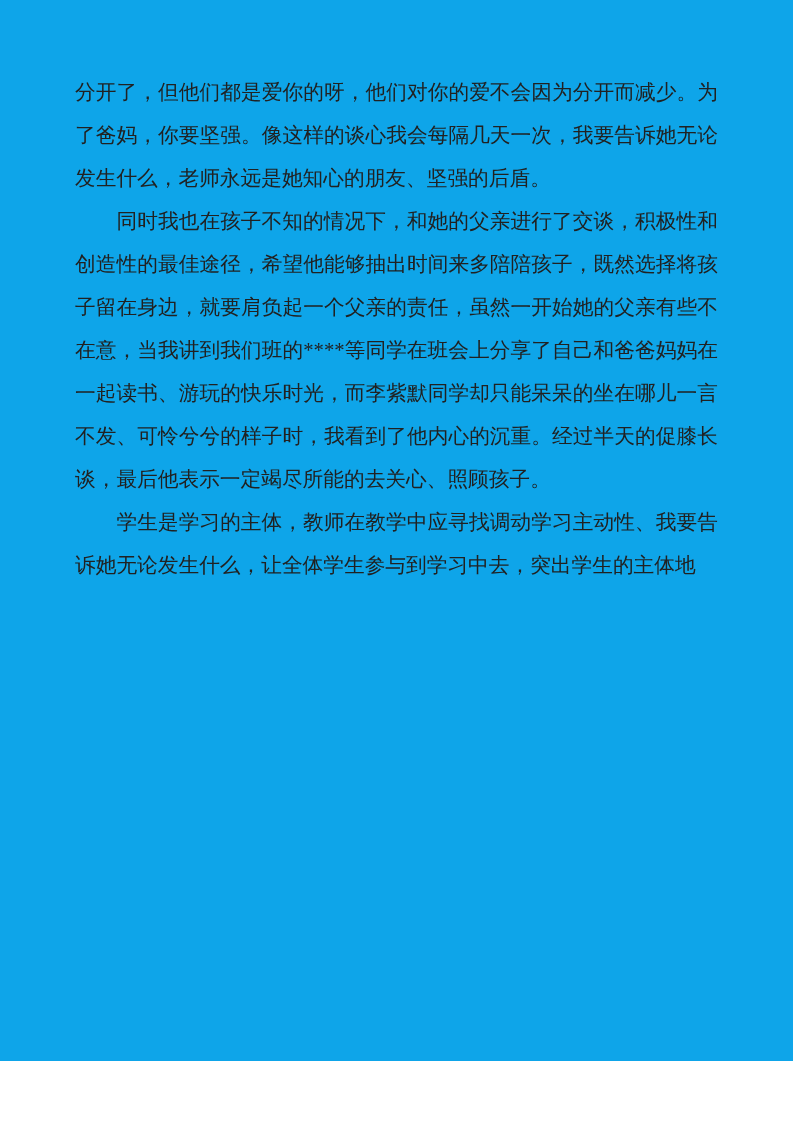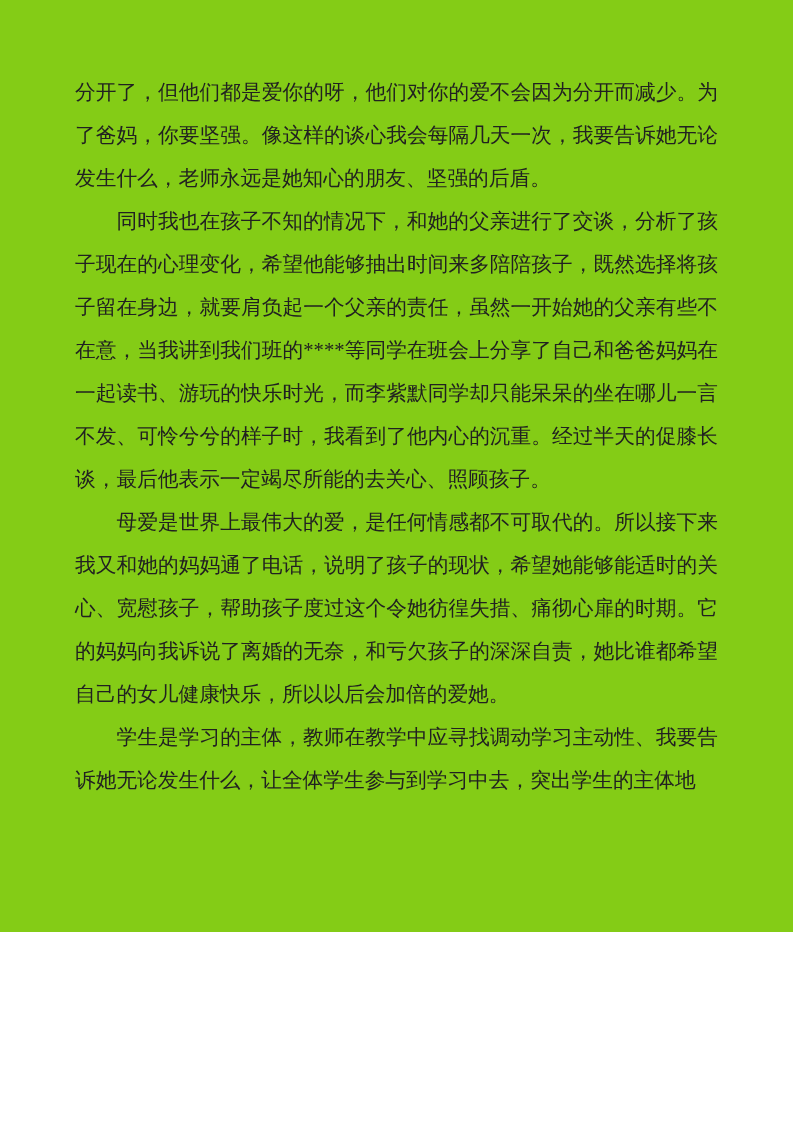--- a/index.html
+++ b/index.html
@@ -16,8 +16,8 @@
   .page {
     box-sizing: border-box;
     width: 793px;
-    height: 932px;
-    background: #84cc16;
+    height: 1061px;
+    background: #0ea5e9;
     padding: 71px 75px 0 75px;
   }
   .para {

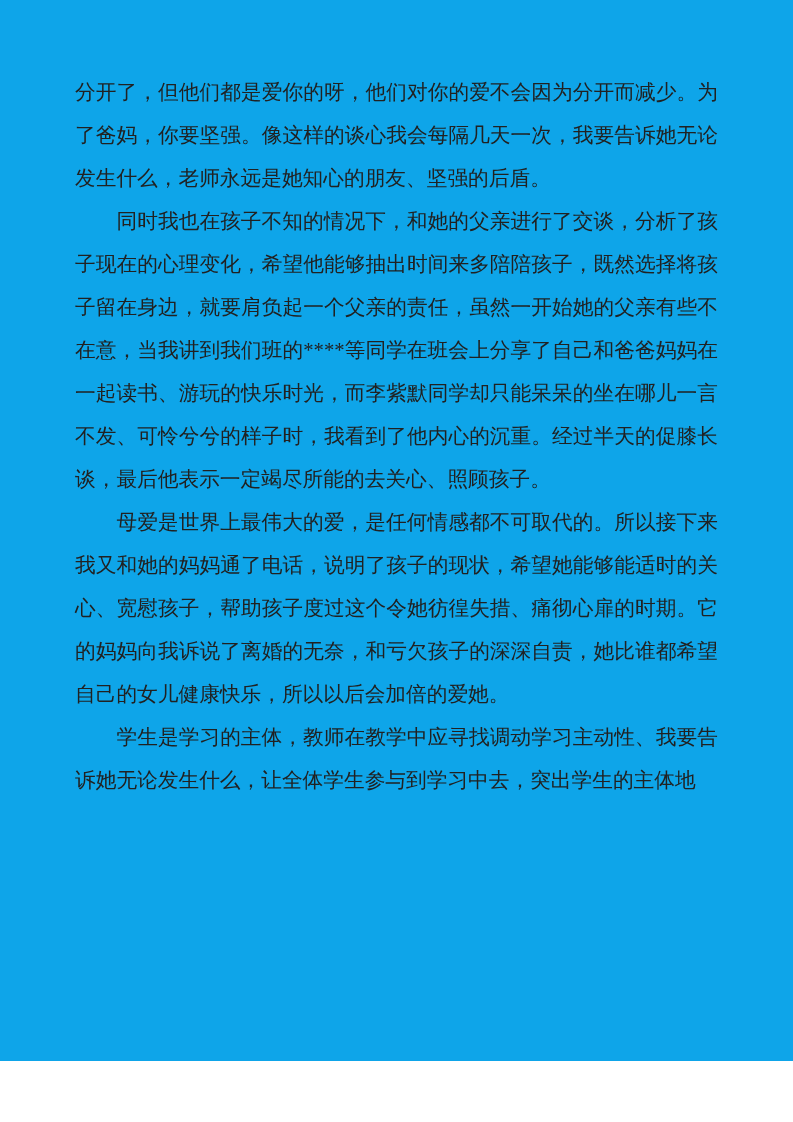--- a/index.html
+++ b/index.html
@@ -42,7 +42,7 @@
 
 <div class="page">
   <p class="para">分开了，但他们都是爱你的呀，他们对你的爱不会因为分开而减少。为了爸妈，你要坚强。像这样的谈心我会每隔几天一次，我要告诉她无论发生什么，老师永远是她知心的朋友、坚强的后盾。</p>
-  <p class="para indent">同时我也在孩子不知的情况下，和她的父亲进行了交谈，分析了孩子现在的心理变化，希望他能够抽出时间来多陪陪孩子，既然选择将孩子留在身边，就要肩负起一个父亲的责任，虽然一开始她的父亲有些不在意，当我讲到我们班的****等同学在班会上分享了自己和爸爸妈妈在一起读书、游玩的快乐时光，而李紫默同学却只能呆呆的坐在哪儿一言不发、可怜兮兮的样子时，我看到了他内心的沉重。经过半天的促膝长谈，最后他表示一定竭尽所能的去关心、照顾孩子。</p>
+  <p class="para indent">同时我也在孩子不知的情况下，和她的父亲进行了交谈，积极性和创造性的最佳途径，希望他能够抽出时间来多陪陪孩子，既然选择将孩子留在身边，就要肩负起一个父亲的责任，虽然一开始她的父亲有些不在意，当我讲到我们班的****等同学在班会上分享了自己和爸爸妈妈在一起读书、游玩的快乐时光，而李紫默同学却只能呆呆的坐在哪儿一言不发、可怜兮兮的样子时，我看到了他内心的沉重。经过半天的促膝长谈，最后他表示一定竭尽所能的去关心、照顾孩子。</p>
   <p class="para indent">母爱是世界上最伟大的爱，是任何情感都不可取代的。所以接下来我又和她的妈妈通了电话，说明了孩子的现状，希望她能够能适时的关心、宽慰孩子，帮助孩子度过这个令她彷徨失措、痛彻心扉的时期。它的妈妈向我诉说了离婚的无奈，和亏欠孩子的深深自责，她比谁都希望自己的女儿健康快乐，所以以后会加倍的爱她。</p>
   <p class="para indent">学生是学习的主体，教师在教学中应寻找调动学习主动性、我要告诉她无论发生什么，让全体学生参与到学习中去，突出学生的主体地</p>
 </div>

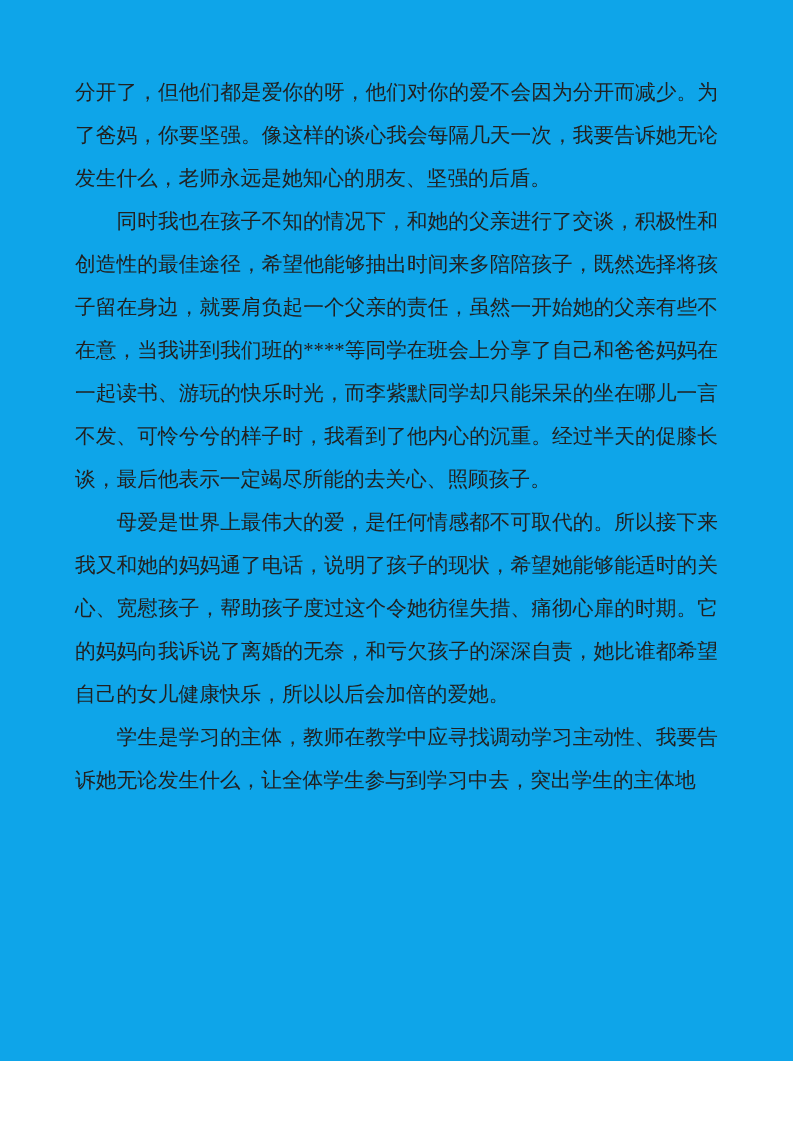--- a/index.html
+++ b/index.html
@@ -43,7 +43,6 @@
 <div class="page">
   <p class="para">分开了，但他们都是爱你的呀，他们对你的爱不会因为分开而减少。为了爸妈，你要坚强。像这样的谈心我会每隔几天一次，我要告诉她无论发生什么，老师永远是她知心的朋友、坚强的后盾。</p>
   <p class="para indent">同时我也在孩子不知的情况下，和她的父亲进行了交谈，积极性和创造性的最佳途径，希望他能够抽出时间来多陪陪孩子，既然选择将孩子留在身边，就要肩负起一个父亲的责任，虽然一开始她的父亲有些不在意，当我讲到我们班的****等同学在班会上分享了自己和爸爸妈妈在一起读书、游玩的快乐时光，而李紫默同学却只能呆呆的坐在哪儿一言不发、可怜兮兮的样子时，我看到了他内心的沉重。经过半天的促膝长谈，最后他表示一定竭尽所能的去关心、照顾孩子。</p>
-  <p class="para indent">母爱是世界上最伟大的爱，是任何情感都不可取代的。所以接下来我又和她的妈妈通了电话，说明了孩子的现状，希望她能够能适时的关心、宽慰孩子，帮助孩子度过这个令她彷徨失措、痛彻心扉的时期。它的妈妈向我诉说了离婚的无奈，和亏欠孩子的深深自责，她比谁都希望自己的女儿健康快乐，所以以后会加倍的爱她。</p>
   <p class="para indent">学生是学习的主体，教师在教学中应寻找调动学习主动性、我要告诉她无论发生什么，让全体学生参与到学习中去，突出学生的主体地</p>
 </div>
 

